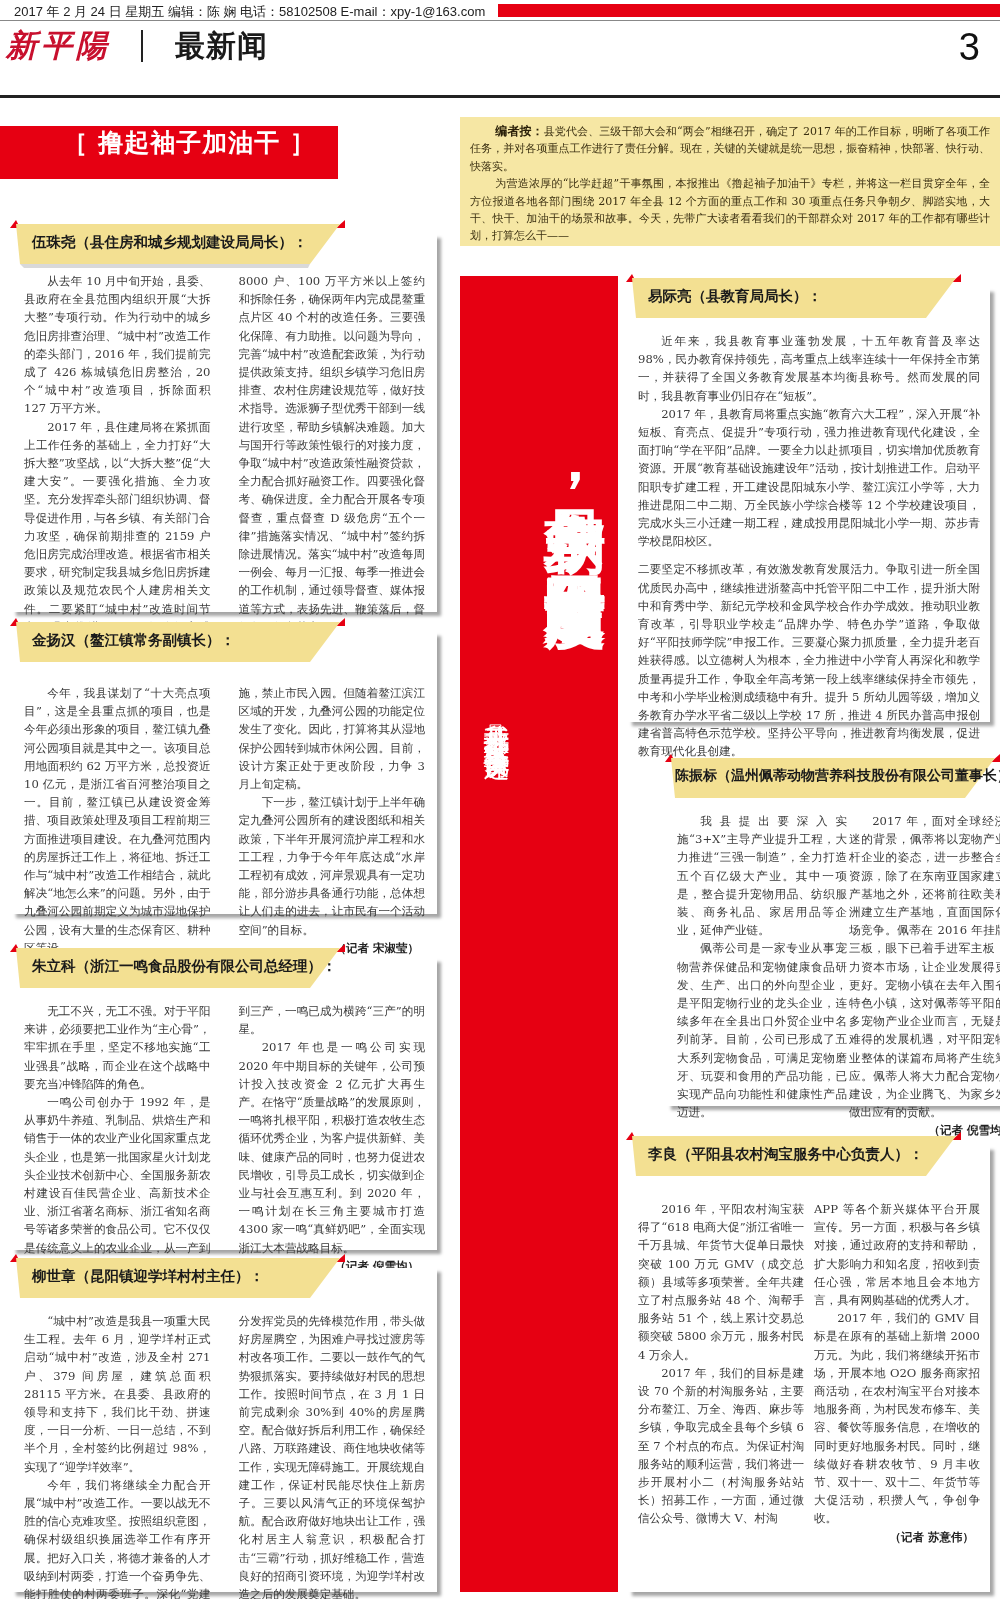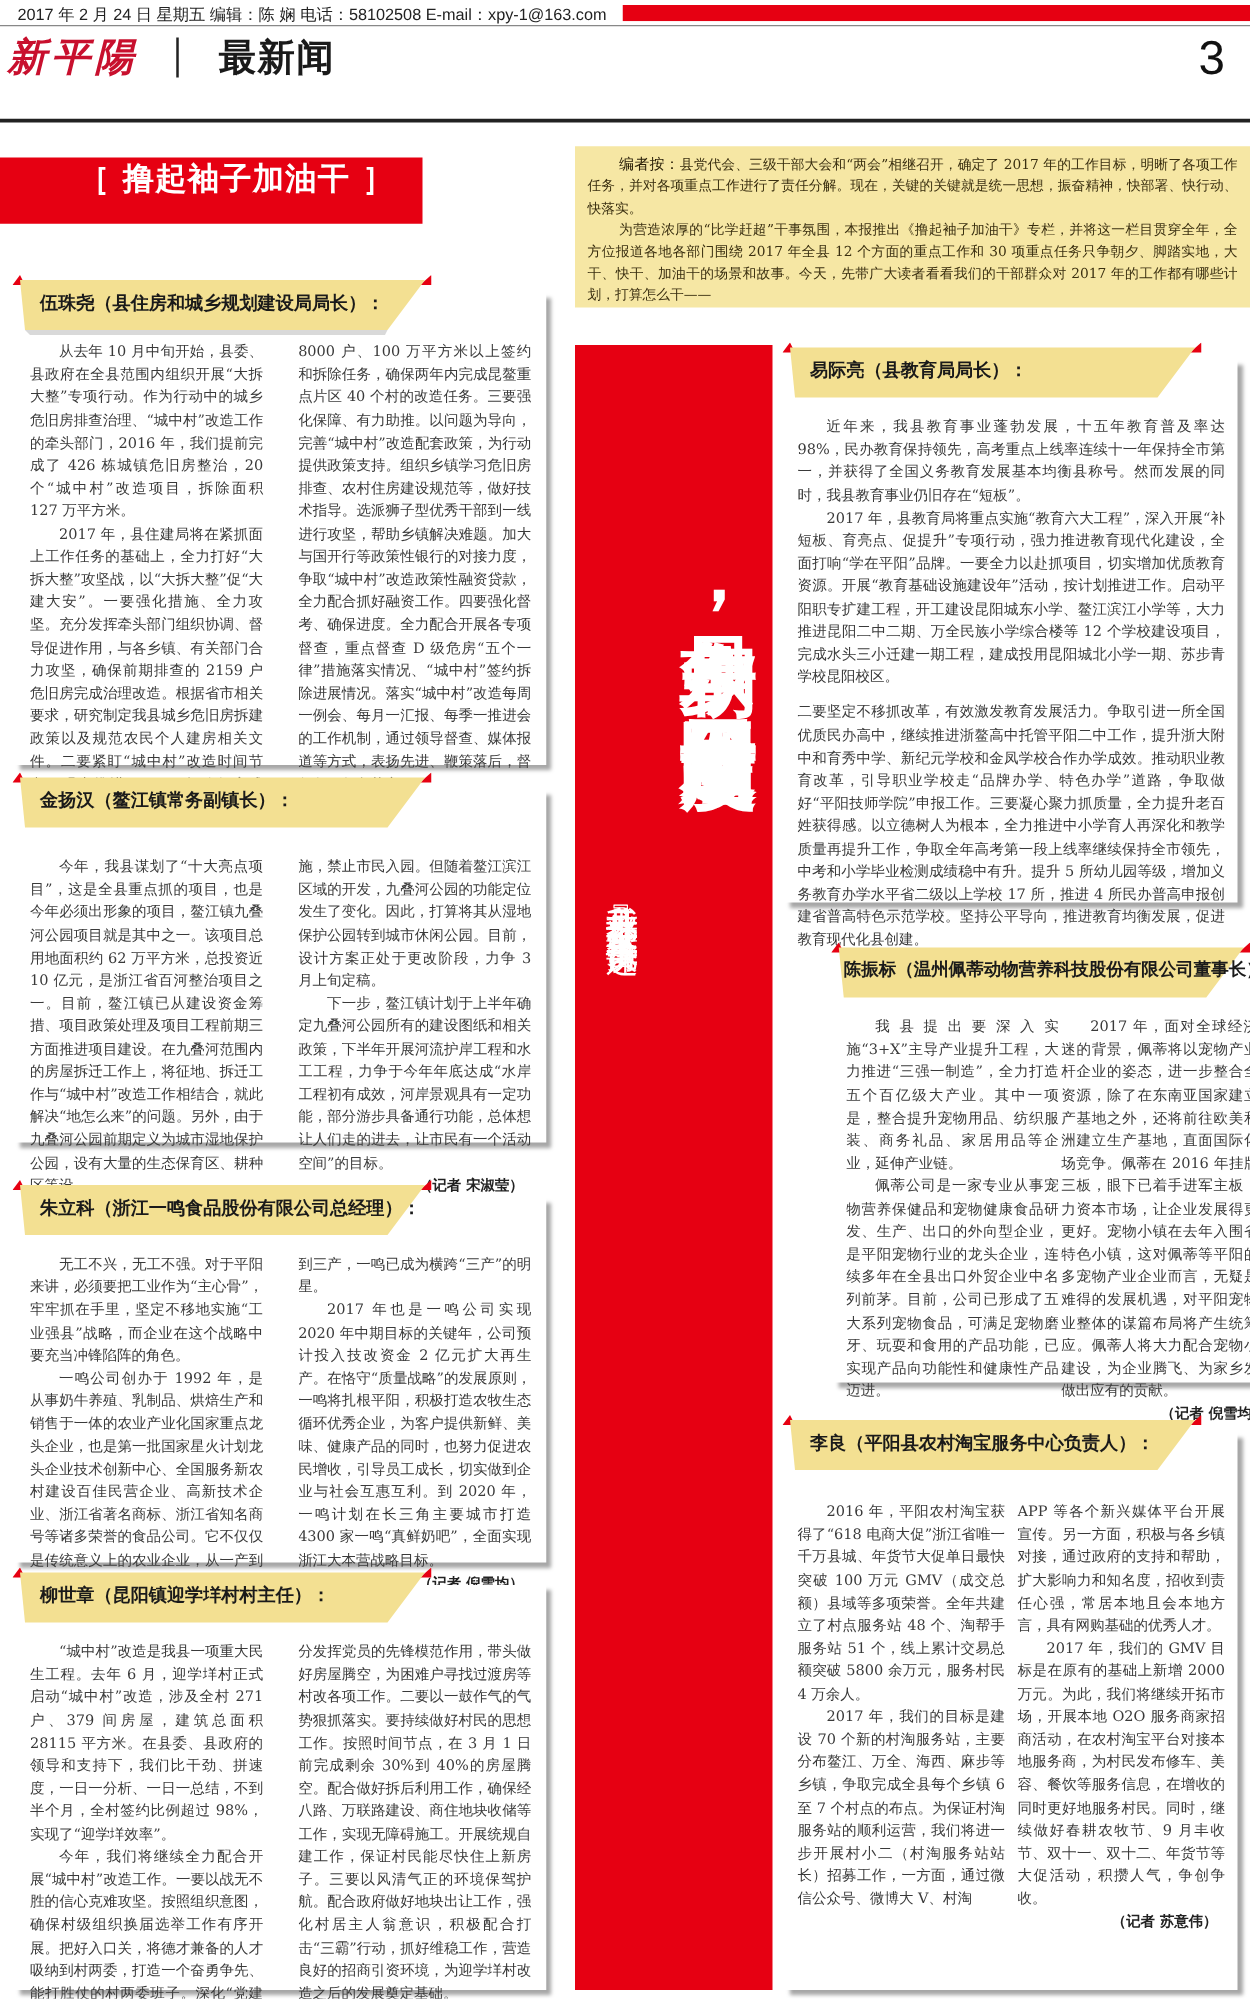--- a/index.html
+++ b/index.html
@@ -25,7 +25,7 @@
   
   .editor-note { position: absolute; left: 460px; top: 117px; width: 540px; height: 129px; background: #f6e7a4; padding: 6px 10px 0 10px; font-size: 11px; line-height: 17.4px; color: #3a2f10; text-align: justify; }
   .editor-note p { text-indent: 2.3em; }
-  .editor-note .note-lead { font-family: "DejaVu Sans", sans-serif; font-weight: normal; font-size: 12px; color: #2a2008; }
+  .editor-note .note-lead { font-family: "DejaVu Sans", sans-serif; font-weight: bold; font-size: 12px; color: #2a2008; }
 
   
   .headline-banner { position: absolute; left: 460px; top: 276px; width: 158px; height: 1316px; background: #e60012; }

